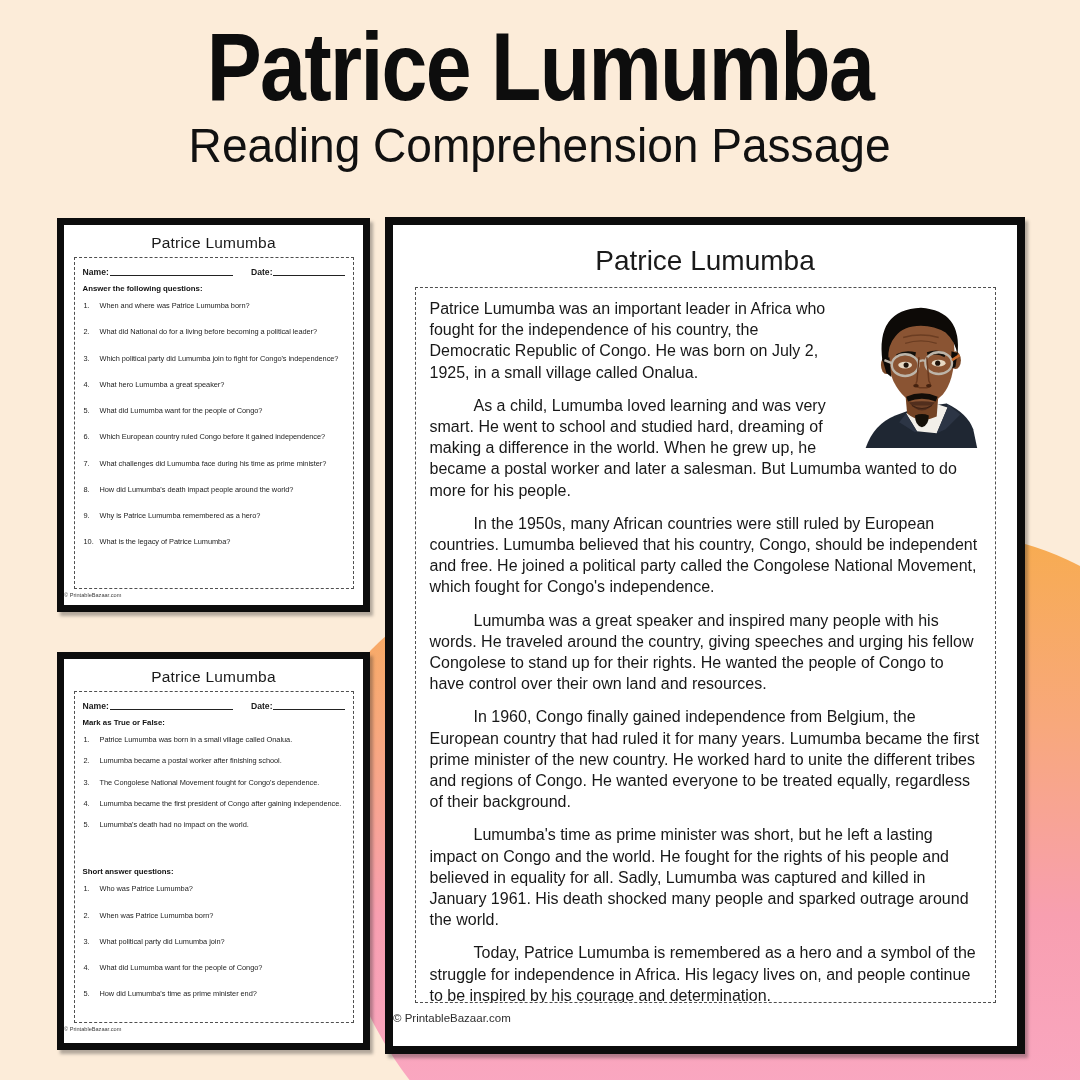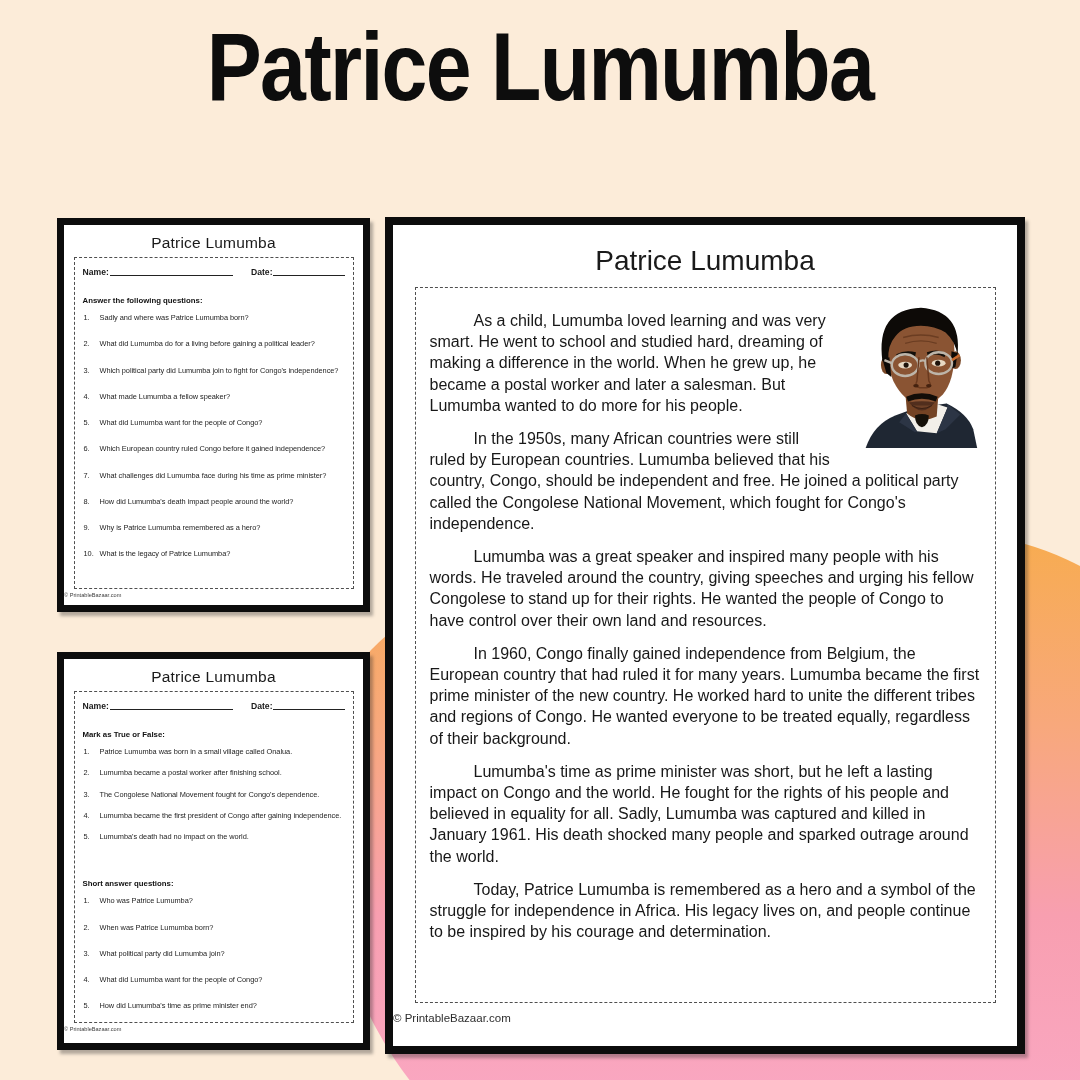--- a/index.html
+++ b/index.html
@@ -78,6 +78,7 @@
 
 <div class="header">
   <div><h1>Patrice Lumumba</h1></div>
+  <div><h2>Reading Comprehension Passage</h2></div>
 </div>
 
 <section class="page sheet1">

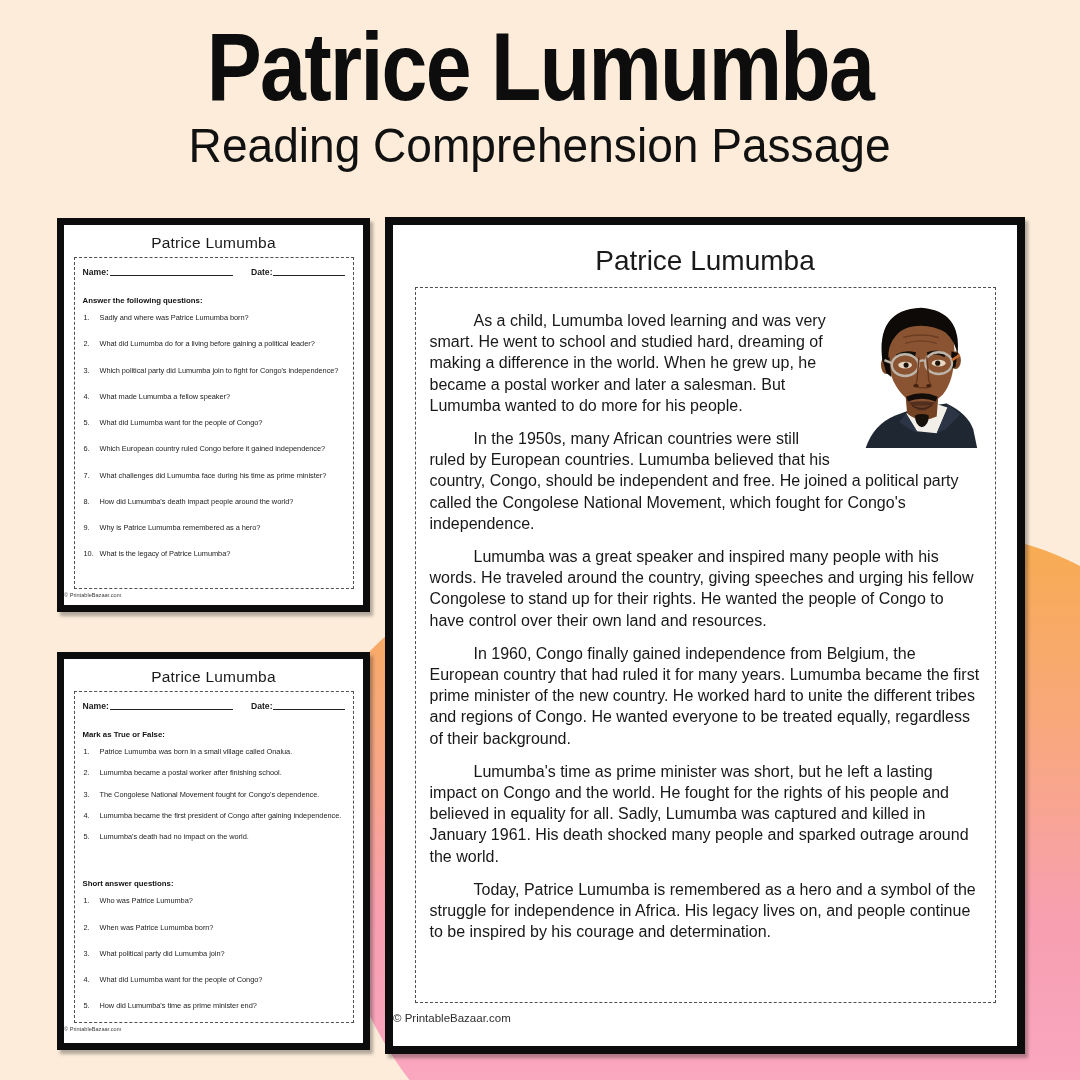--- a/index.html
+++ b/index.html
@@ -51,7 +51,7 @@
   .nline{flex:1;border-bottom:1px solid #222;margin:0 16px 1px 1px;}
   .dlabel{margin-left:2px;}
   .dline{width:72px;border-bottom:1px solid #222;margin-bottom:1px;}
-  .sec-heading{font-size:7.8px;font-weight:700;margin-top:19px;color:#111;}
+  .sec-heading{font-size:7.8px;font-weight:700;margin-top:7px;color:#111;}
   ol.qlist{list-style:none;margin:8px 0 0 0;padding:0;counter-reset:q;font-size:7.4px;letter-spacing:-0.05px;color:#1c1c1c;}
   ol.qlist li{counter-increment:q;position:relative;padding-left:17px;line-height:1.25;}
   ol.qlist li::before{content:counter(q) ".";position:absolute;left:1px;}

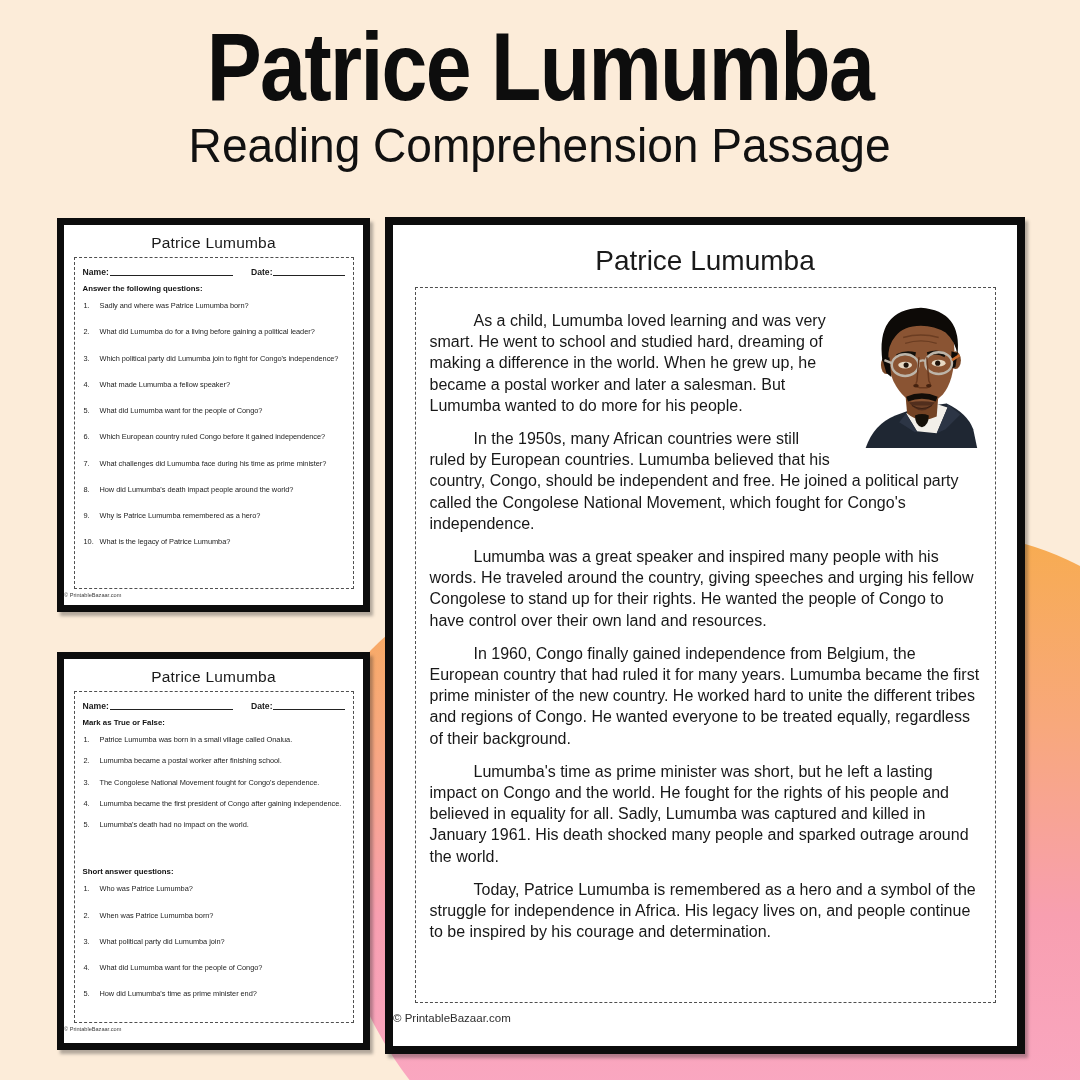--- a/index.html
+++ b/index.html
@@ -92,7 +92,7 @@
     </div>
     <div class="sec-heading">Answer the following questions:</div>
     <ol class="qlist space17">
-      <li>Sadly and where was Patrice Lumumba born?</li>
+      <li>When and where was Patrice Lumumba born?</li>
       <li>What did Lumumba do for a living before gaining a political leader?</li>
       <li>Which political party did Lumumba join to fight for Congo's independence?</li>
       <li>What made Lumumba a fellow speaker?</li>

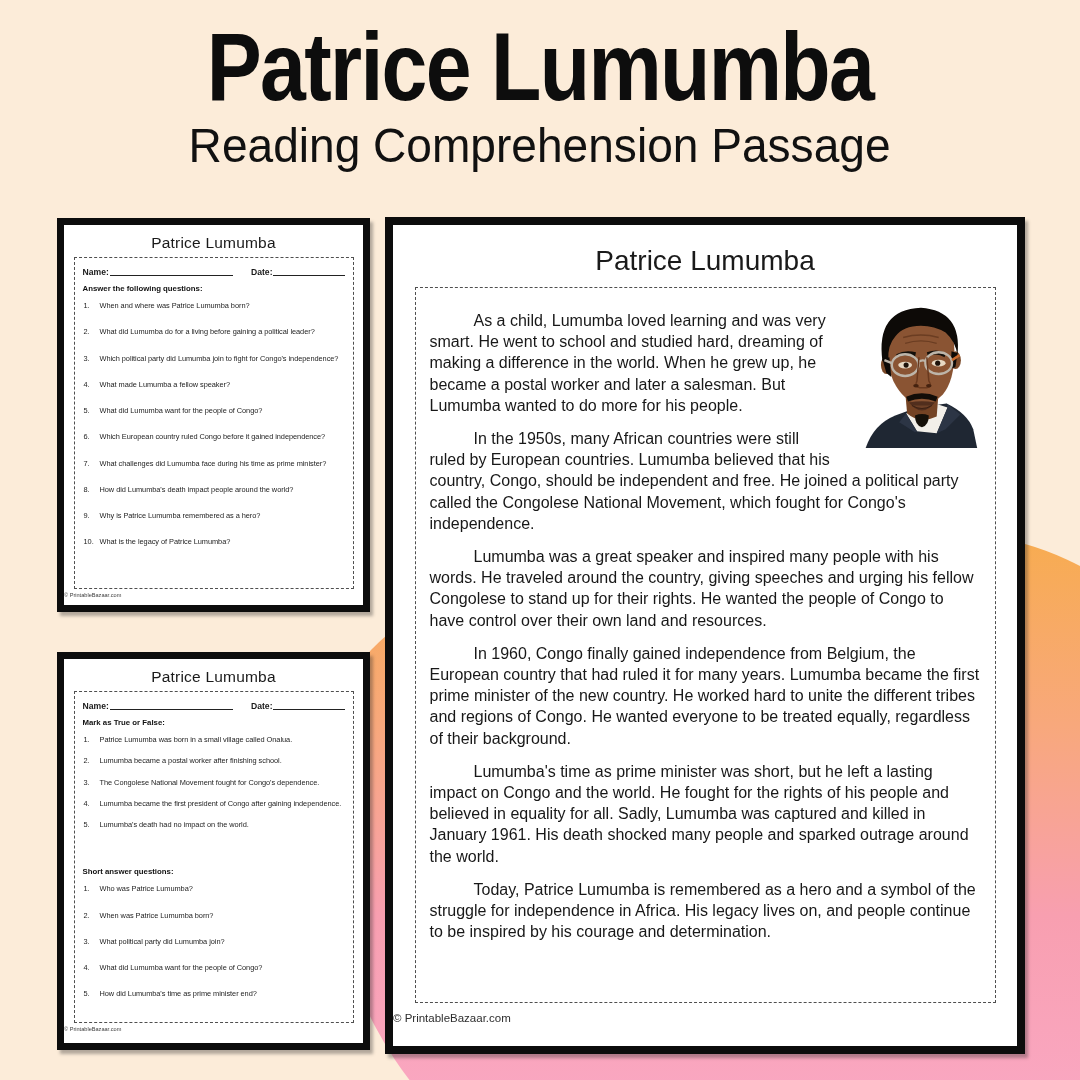--- a/index.html
+++ b/index.html
@@ -190,6 +190,7 @@
         <path d="M66 119 Q73 116 80 119 Q80 129 73 131 Q66 129 66 119 Z" fill="#151009"></path>
       </svg>
     </div>
+    <p>Patrice Lumumba was an important leader in Africa who fought for the independence of his country, the Democratic Republic of Congo. He was born on July 2, 1925, in a small village called Onalua.</p>
     <p class="ind">As a child, Lumumba loved learning and was very smart. He went to school and studied hard, dreaming of making a difference in the world. When he grew up, he became a postal worker and later a salesman. But Lumumba wanted to do more for his people.</p>
     <p class="ind">In the 1950s, many African countries were still ruled by European countries. Lumumba believed that his country, Congo, should be independent and free. He joined a political party called the Congolese National Movement, which fought for Congo's independence.</p>
     <p class="ind">Lumumba was a great speaker and inspired many people with his words. He traveled around the country, giving speeches and urging his fellow Congolese to stand up for their rights. He wanted the people of Congo to have control over their own land and resources.</p>

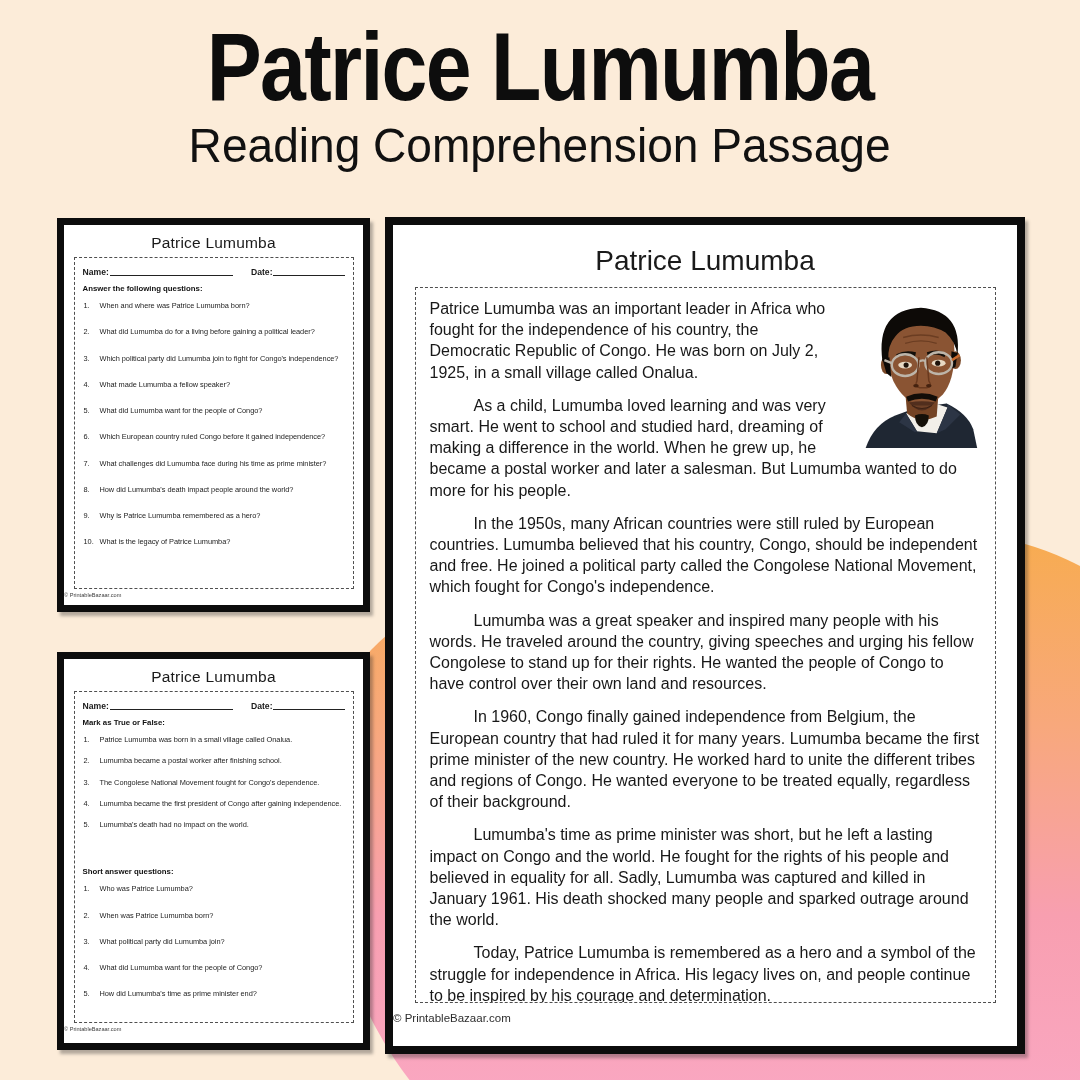--- a/index.html
+++ b/index.html
@@ -93,7 +93,7 @@
     <div class="sec-heading">Answer the following questions:</div>
     <ol class="qlist space17">
       <li>When and where was Patrice Lumumba born?</li>
-      <li>What did Lumumba do for a living before gaining a political leader?</li>
+      <li>What did National do for a living before becoming a political leader?</li>
       <li>Which political party did Lumumba join to fight for Congo's independence?</li>
       <li>What made Lumumba a fellow speaker?</li>
       <li>What did Lumumba want for the people of Congo?</li>

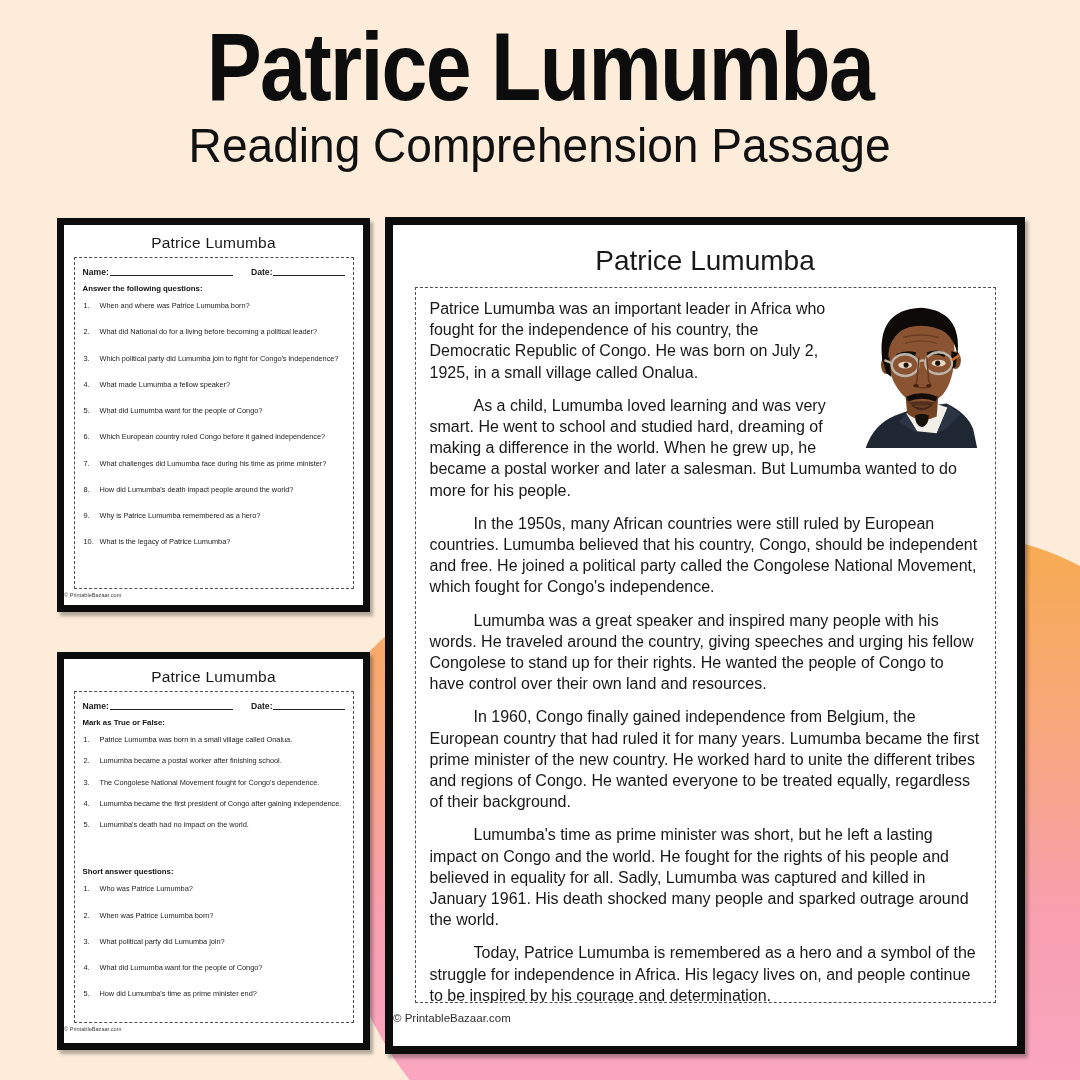--- a/index.html
+++ b/index.html
@@ -95,7 +95,7 @@
       <li>When and where was Patrice Lumumba born?</li>
       <li>What did National do for a living before becoming a political leader?</li>
       <li>Which political party did Lumumba join to fight for Congo's independence?</li>
-      <li>What made Lumumba a fellow speaker?</li>
+      <li>What hero Lumumba a great speaker?</li>
       <li>What did Lumumba want for the people of Congo?</li>
       <li>Which European country ruled Congo before it gained independence?</li>
       <li>What challenges did Lumumba face during his time as prime minister?</li>

